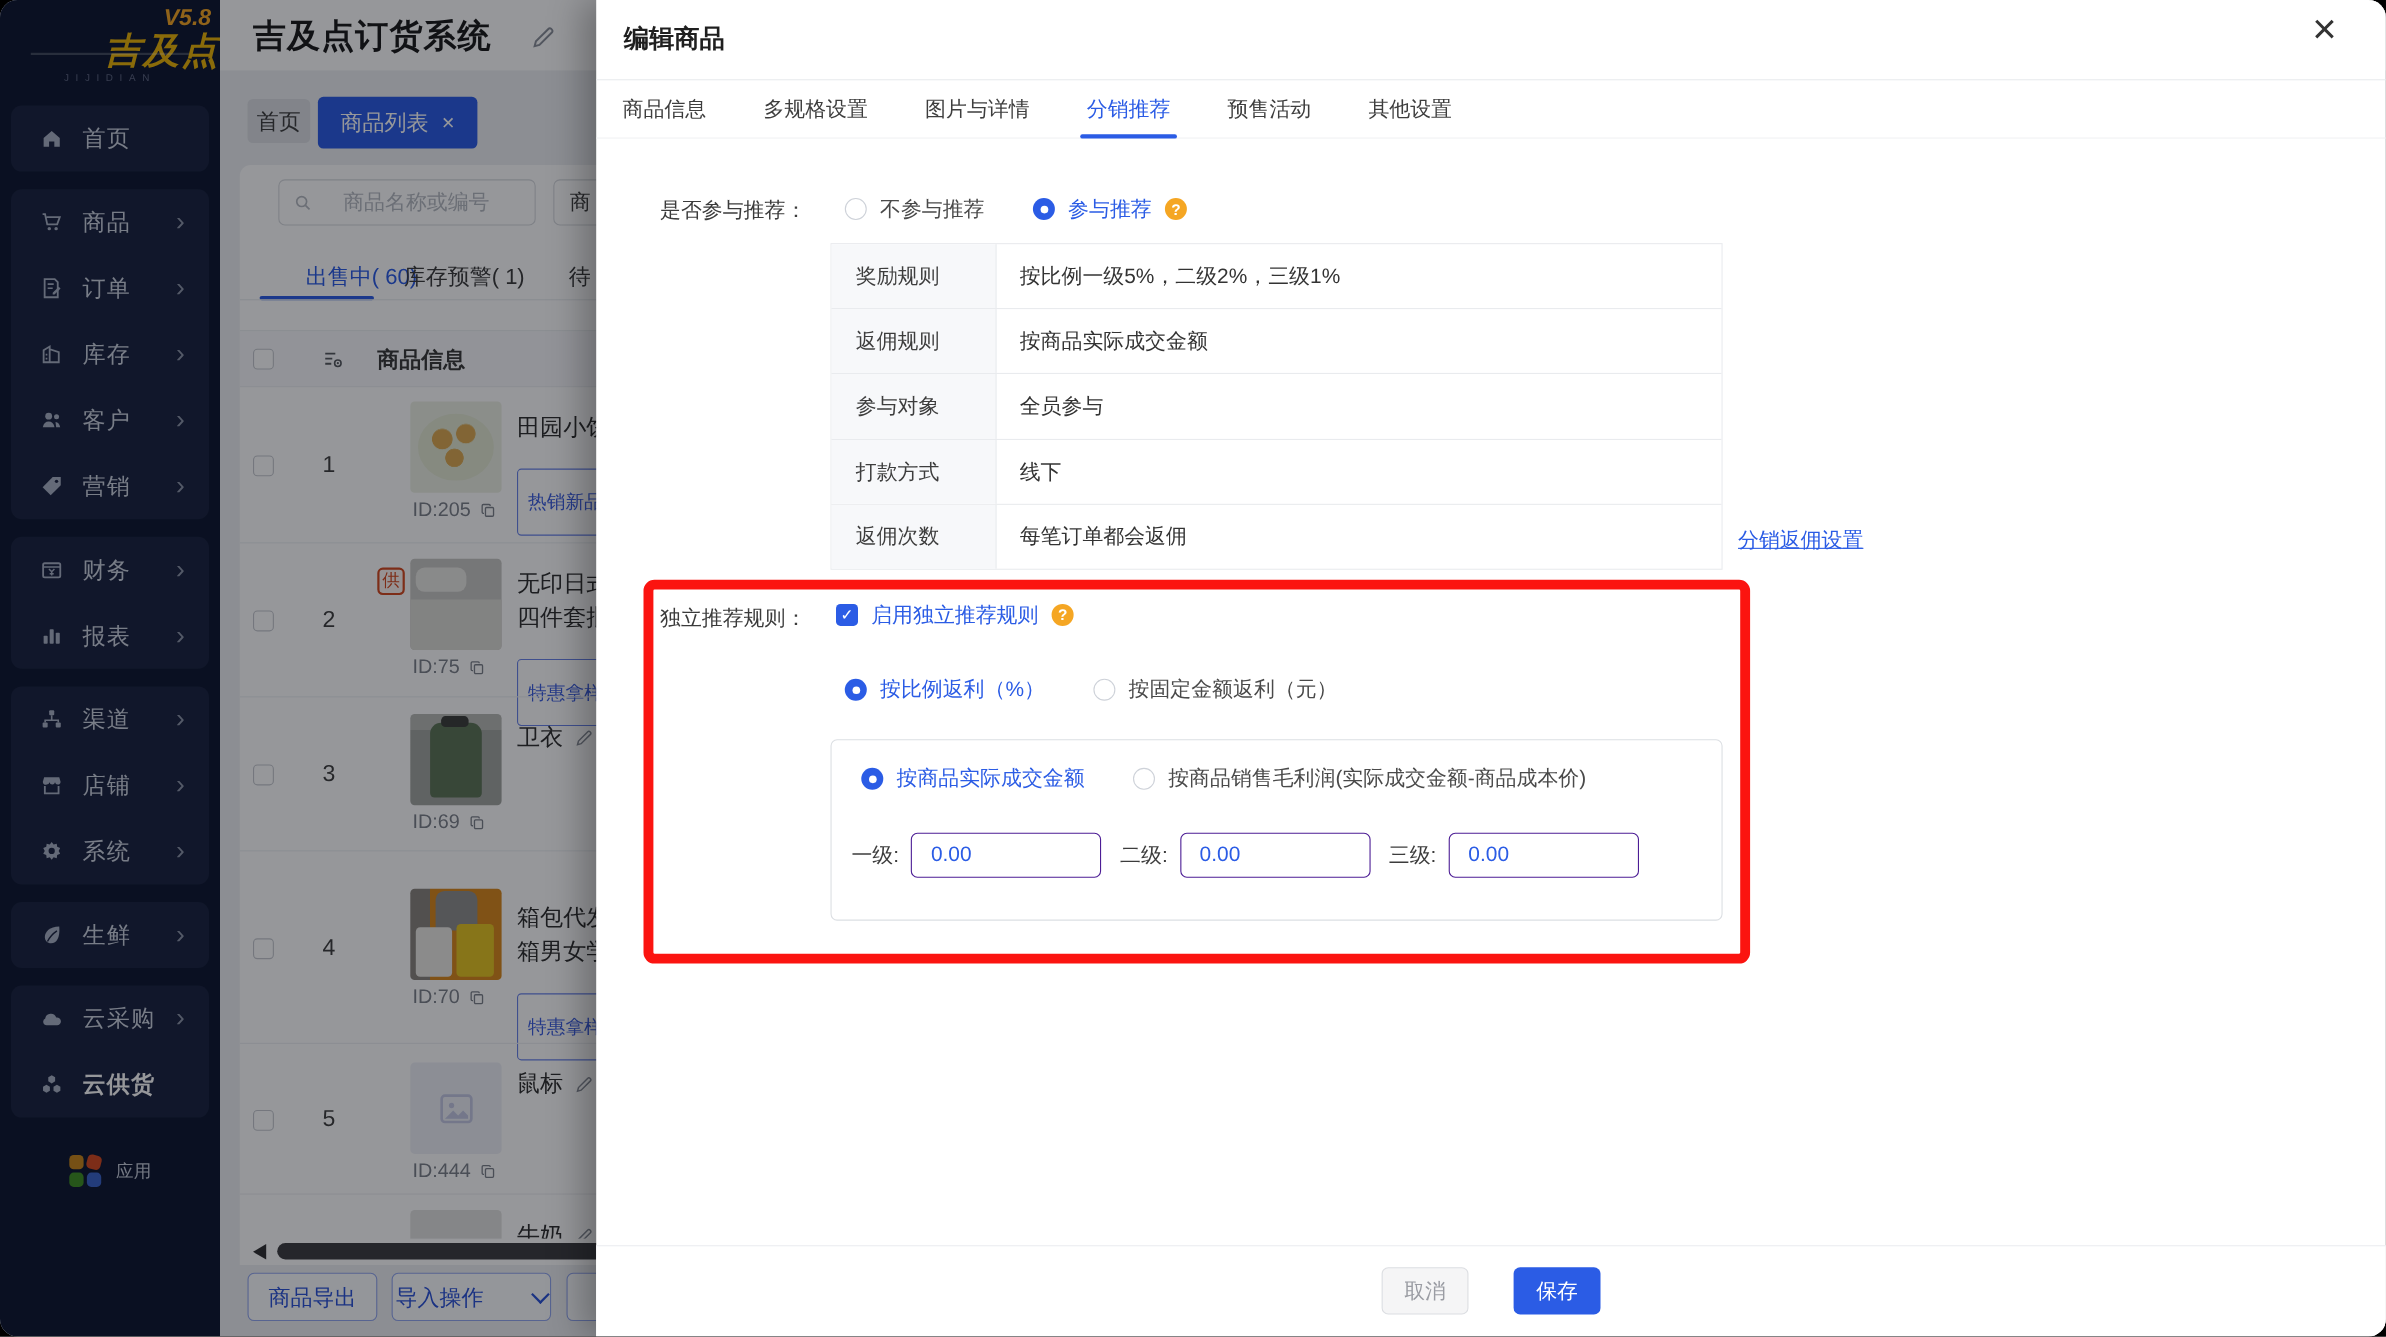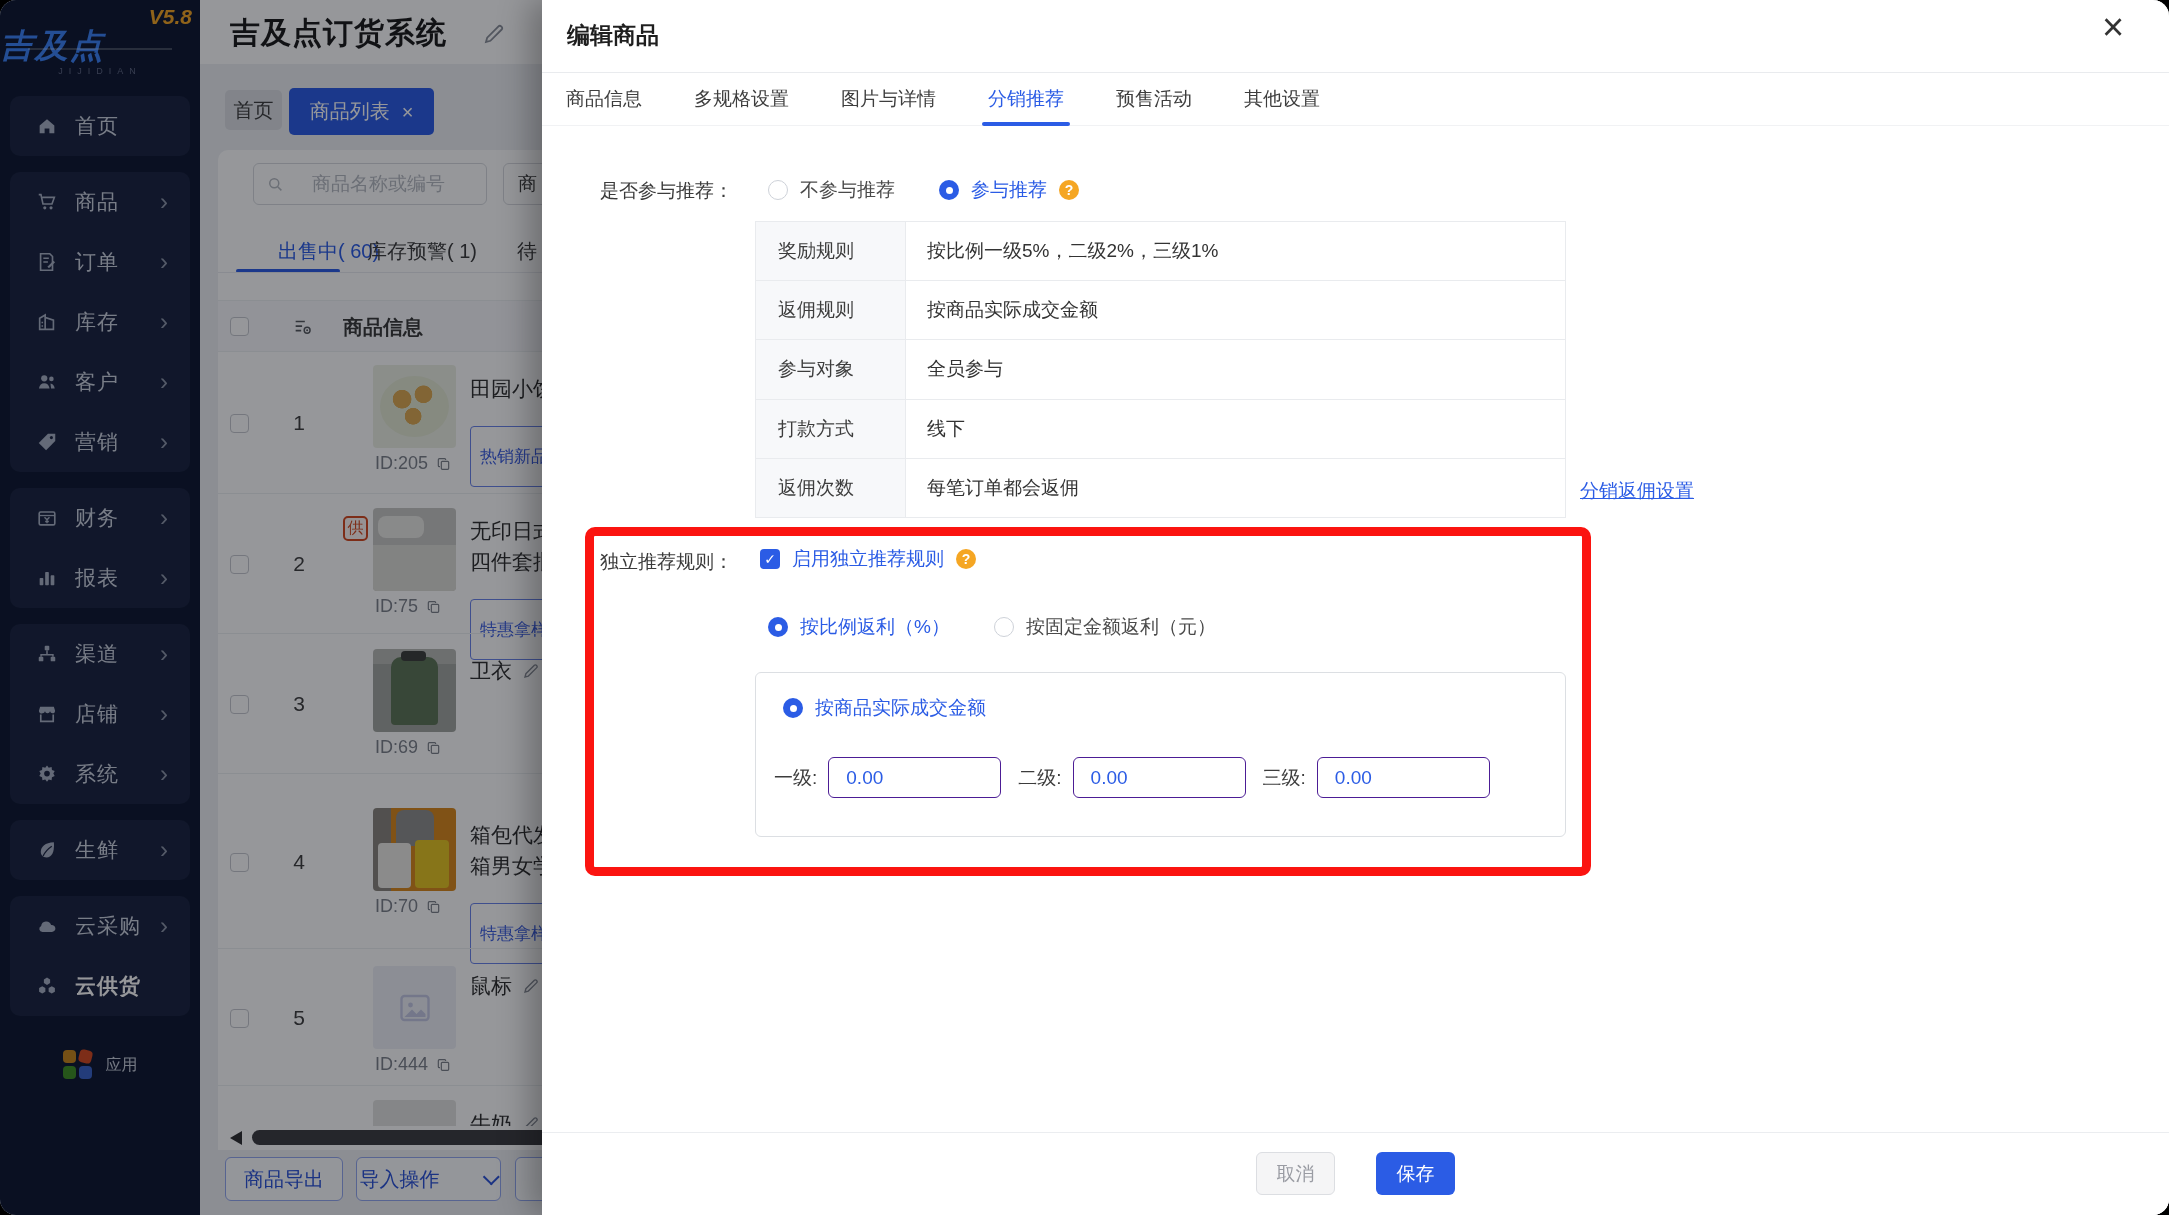--- a/index.html
+++ b/index.html
@@ -11,7 +11,7 @@
   aside{position:absolute;left:0;top:0;width:200px;height:100%;background:var(--c-sbg);z-index:1;}
   .logo-wrap{position:relative;height:96px;}
   .version{position:absolute;right:8px;top:5px;color:var(--c-orange);font-weight:bold;font-style:italic;font-size:21px;}
-  .logo{position:absolute;left:0;right:0;top:24px;text-align:left;color:#3b82f6;font-size:33px;
+  .logo{position:absolute;left:0;right:0;top:24px;text-align:right;color:#eab308;font-size:33px;
         font-weight:bold;font-style:italic;letter-spacing:2px;}
   .logo::after{content:"";position:absolute;left:14%;right:14%;top:54%;height:2px;background:rgba(255,255,255,.22);}
   .logo-sub{position:absolute;top:66px;left:0;right:0;text-align:center;color:#5d6580;font-size:9px;letter-spacing:6px;}

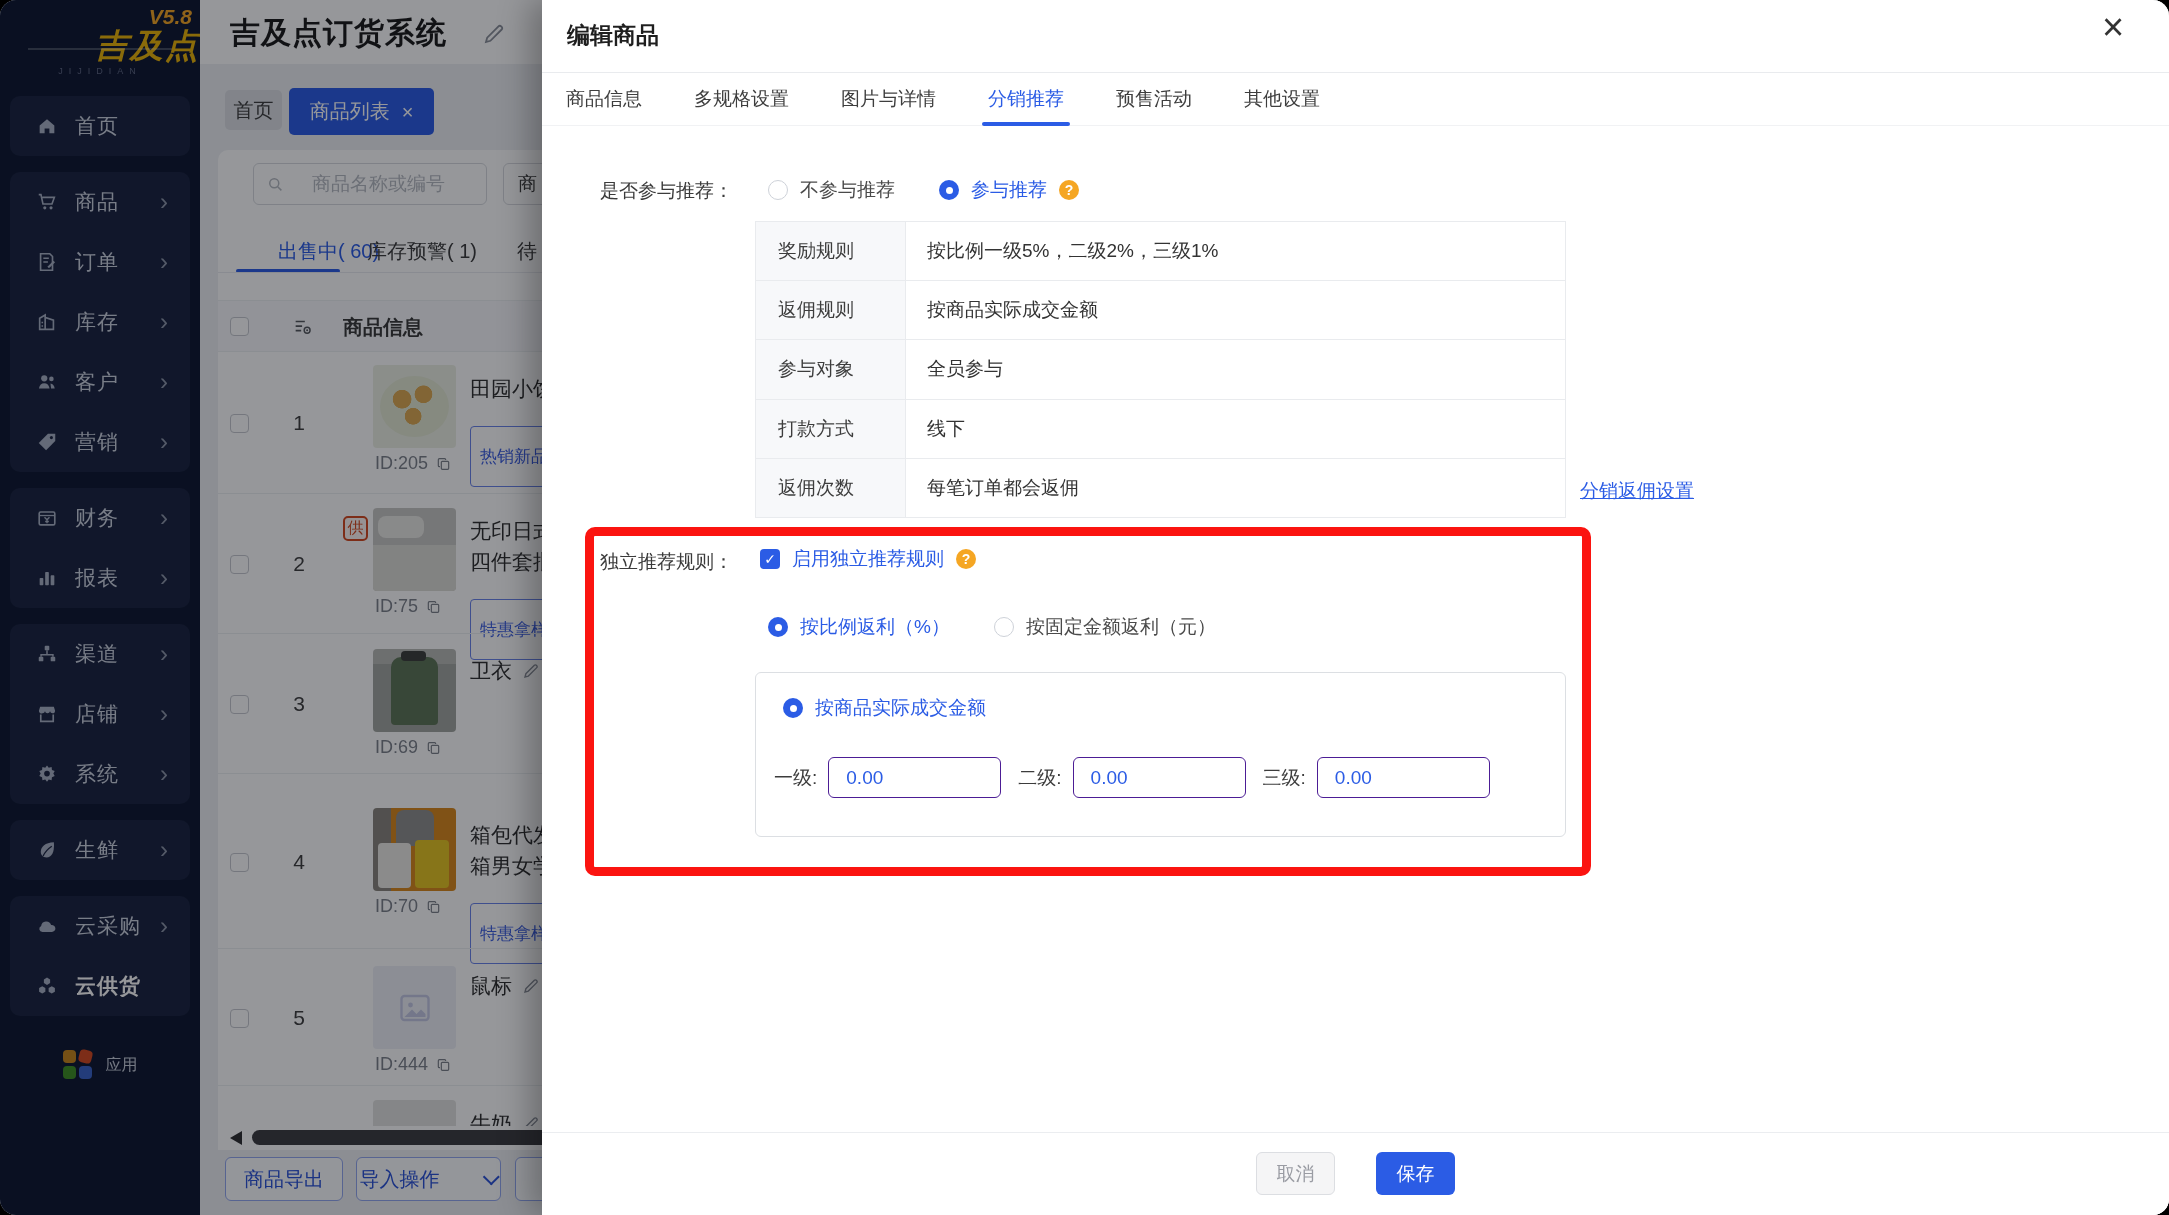--- a/index.html
+++ b/index.html
@@ -592,6 +592,10 @@
               <span class="radio on"></span>
               <span class="sel">按商品实际成交金额</span>
             </div>
+            <div class="opt">
+              <span class="radio off"></span>
+              <span class="">按商品销售毛利润(实际成交金额-商品成本价)</span>
+            </div>
           </div>
         <div class="levels" id="levels">
             <div class="lvl">

